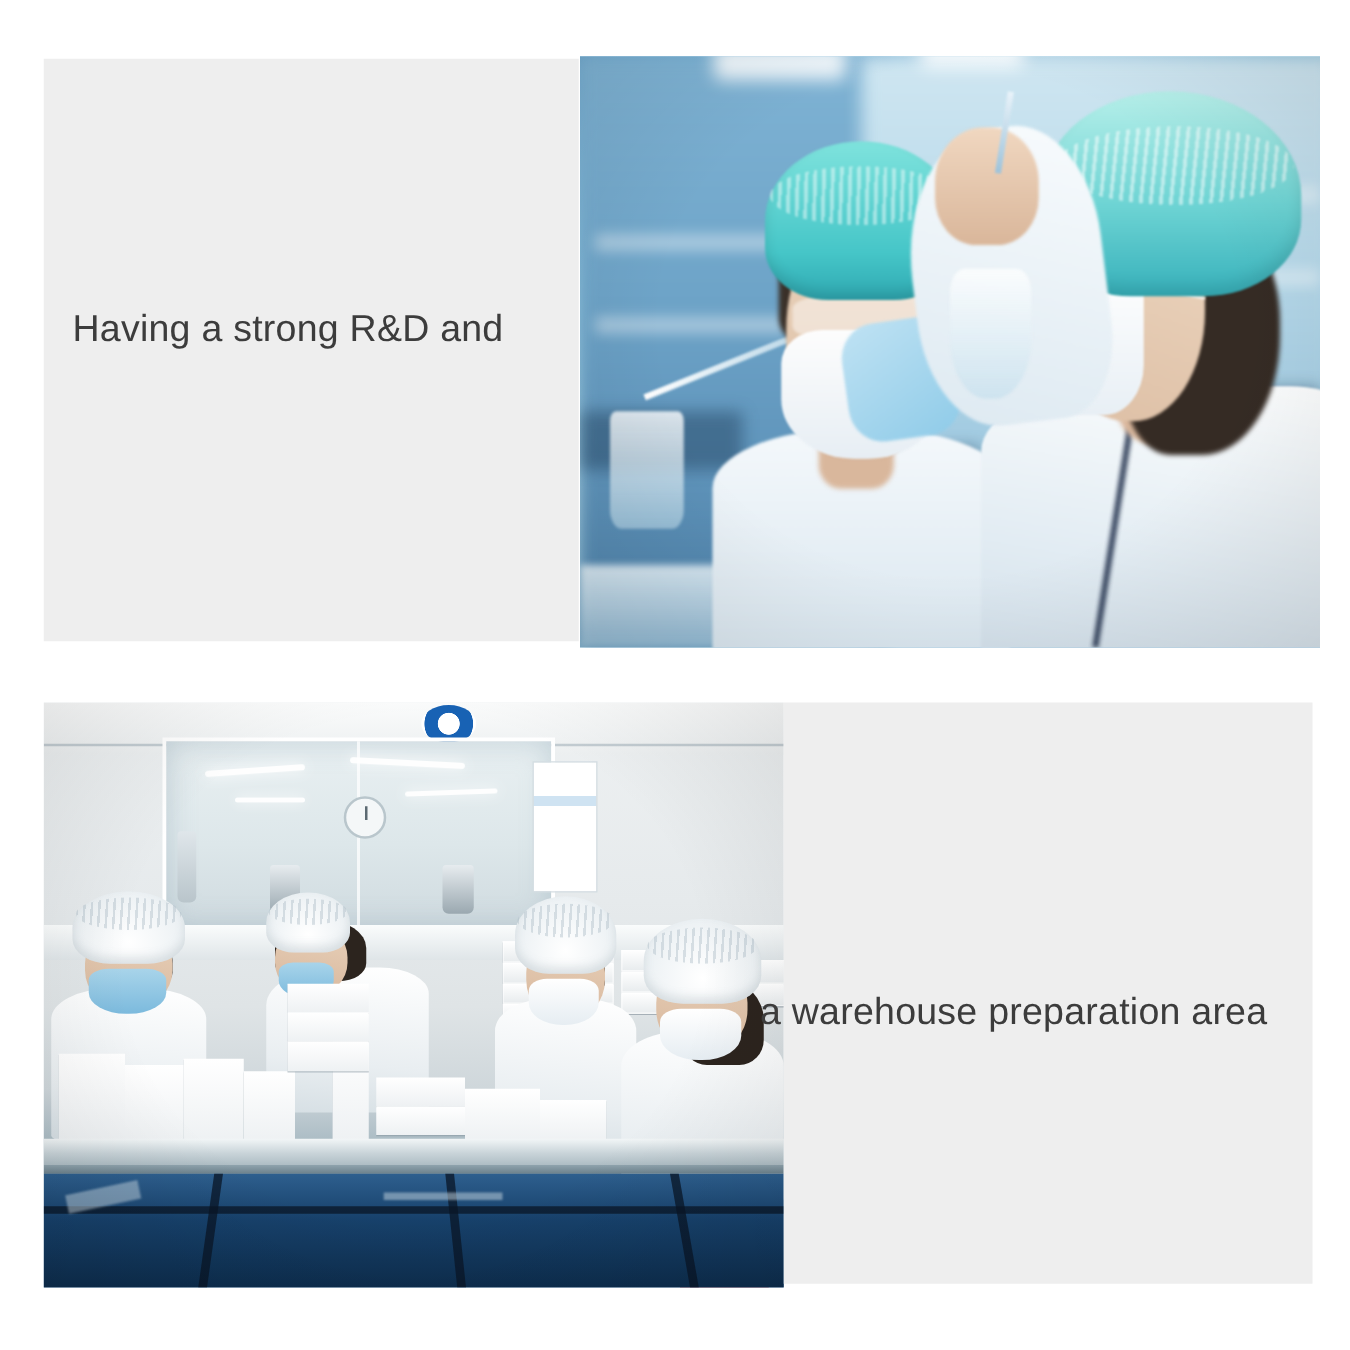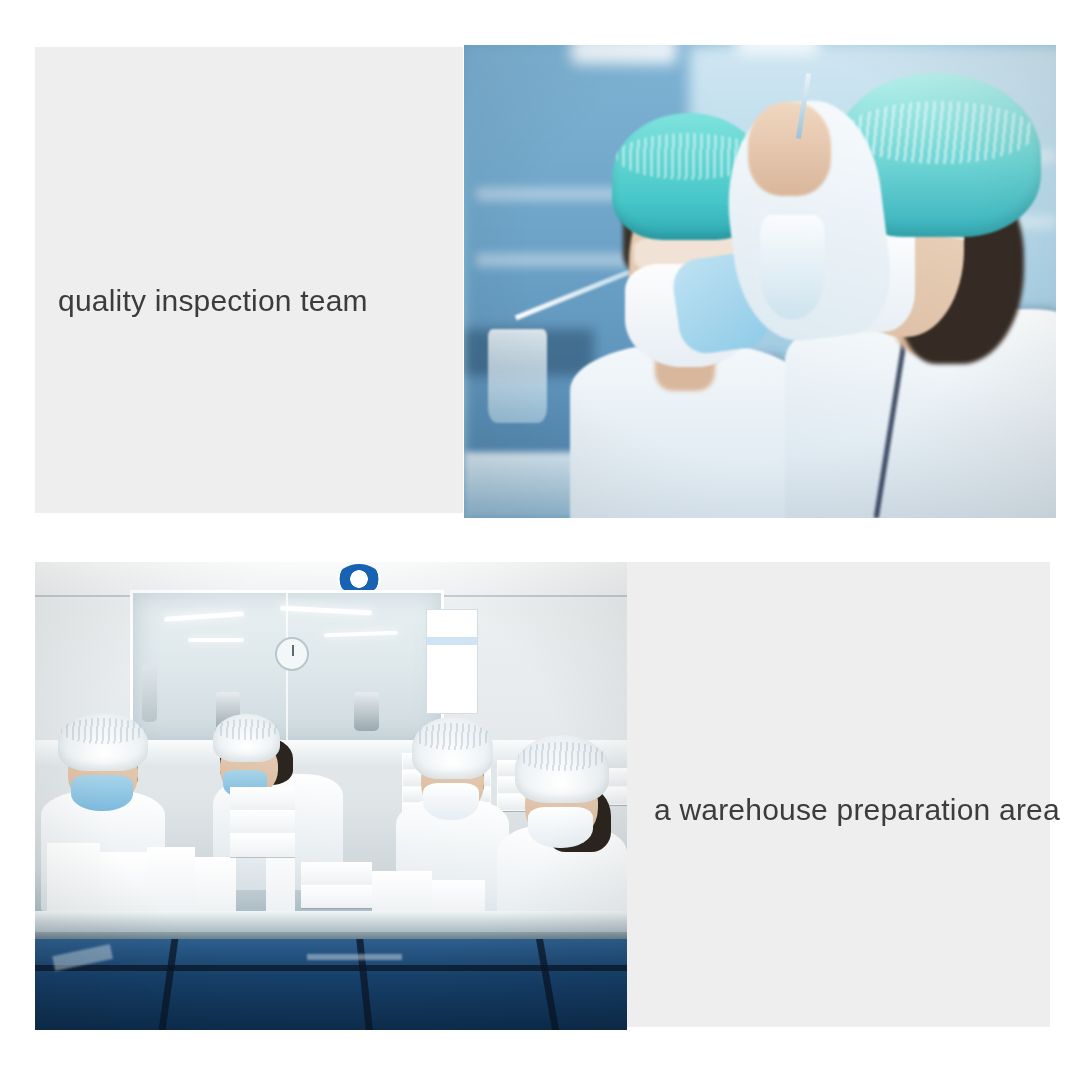--- a/index.html
+++ b/index.html
@@ -198,6 +198,7 @@
 
   <div class="panel" style="left:35px;top:47px;width:428px;height:466px;"></div>
 
+  <div class="caption" style="left:58px;top:245px;">Having a strong R&amp;D and</div>
   <div class="caption" style="left:58px;top:282px;">quality inspection team</div>
 
   <div class="photo lab" style="left:464px;top:45px;width:592px;height:473px;">

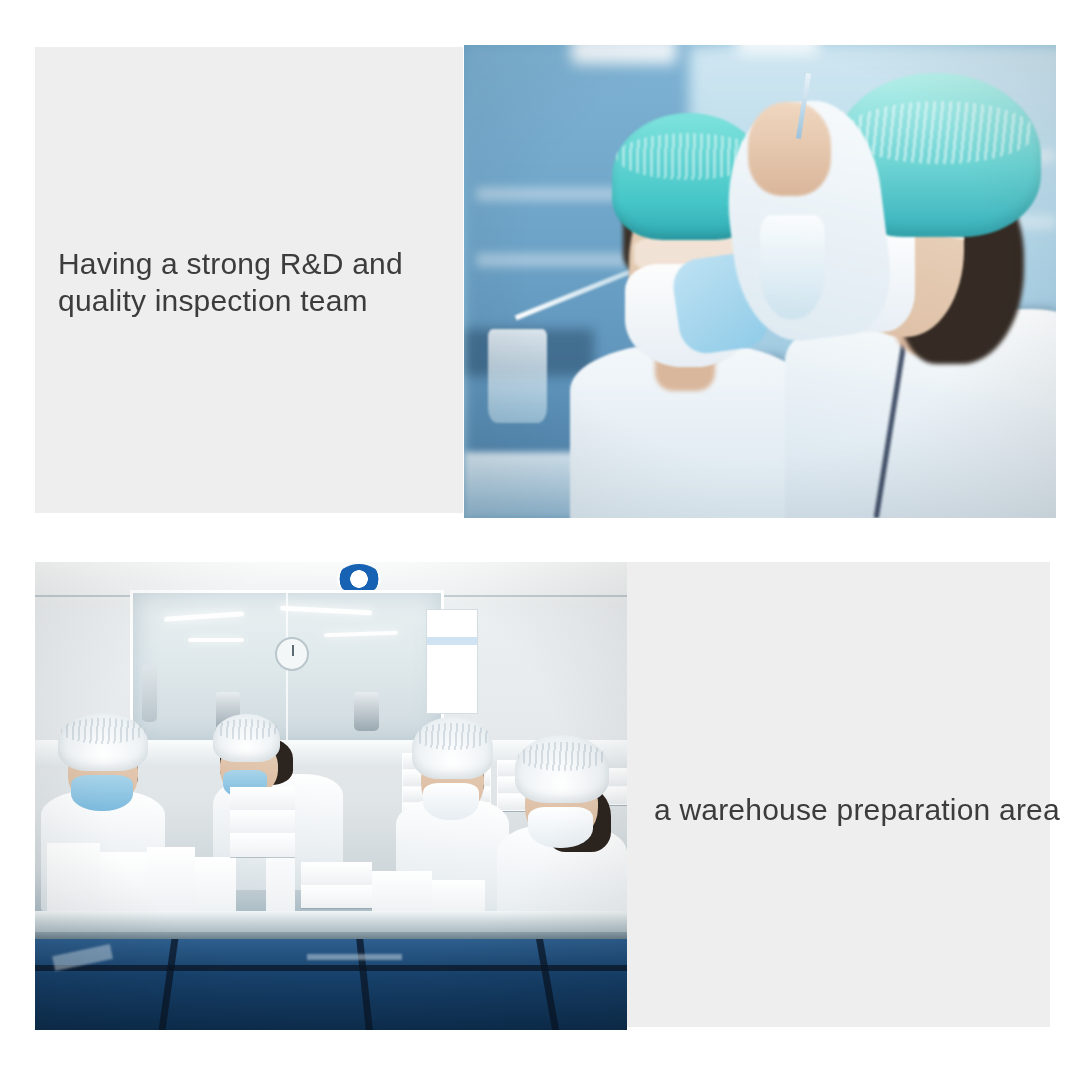--- a/index.html
+++ b/index.html
@@ -199,7 +199,6 @@
   <div class="panel" style="left:35px;top:47px;width:428px;height:466px;"></div>
 
   <div class="caption" style="left:58px;top:245px;">Having a strong R&amp;D and</div>
-  <div class="caption" style="left:58px;top:282px;">quality inspection team</div>
 
   <div class="photo lab" style="left:464px;top:45px;width:592px;height:473px;">
       <div class="wallA"></div>

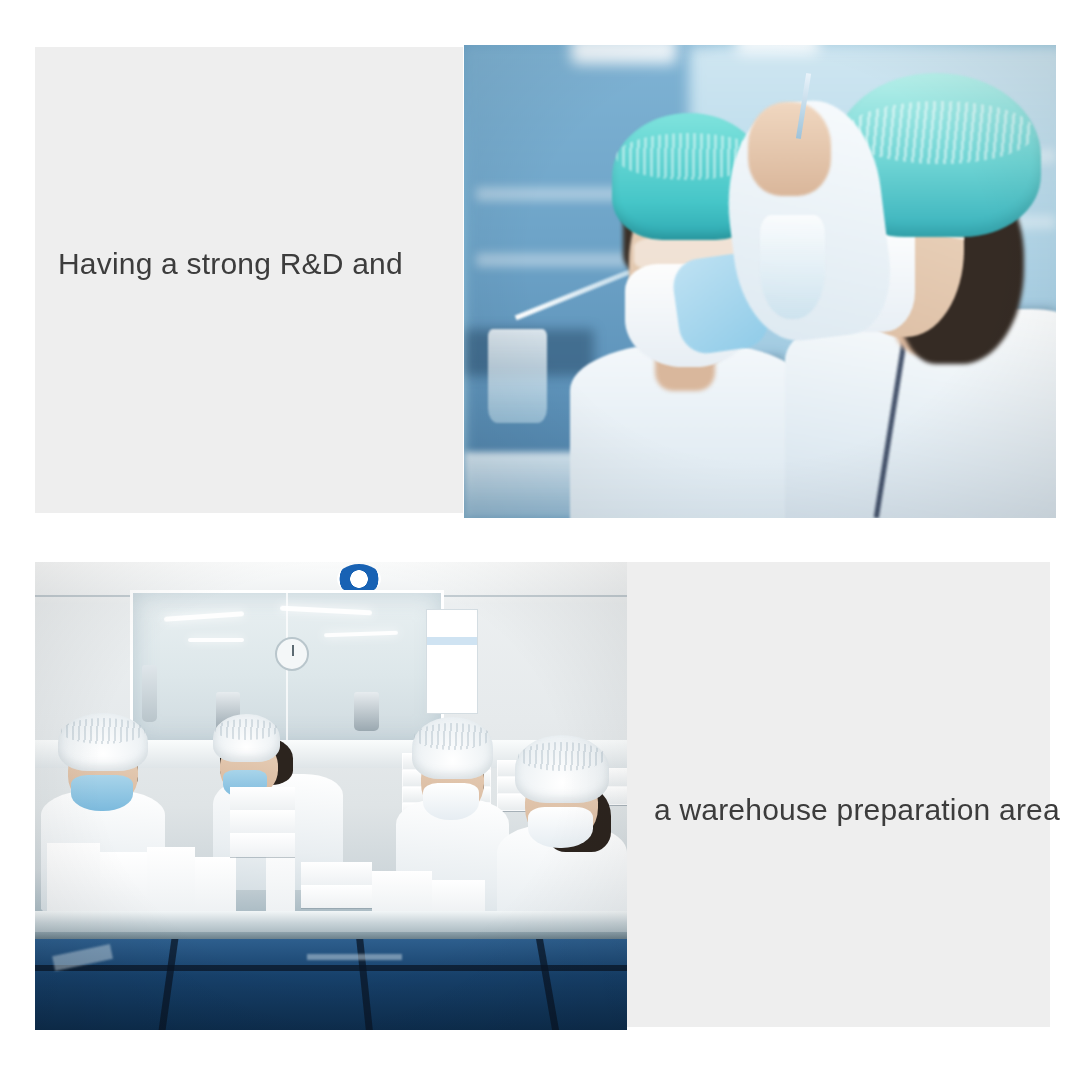--- a/index.html
+++ b/index.html
@@ -351,7 +351,7 @@
 
   <div class="panel" style="left:627px;top:562px;width:423px;height:465px;"></div>
 
-  <div class="caption" style="left:654px;top:791px;">a warehouse preparation area</div>
+  <div class="caption" style="left:608px;top:791px;">a warehouse preparation area</div>
 
 </div>
 

